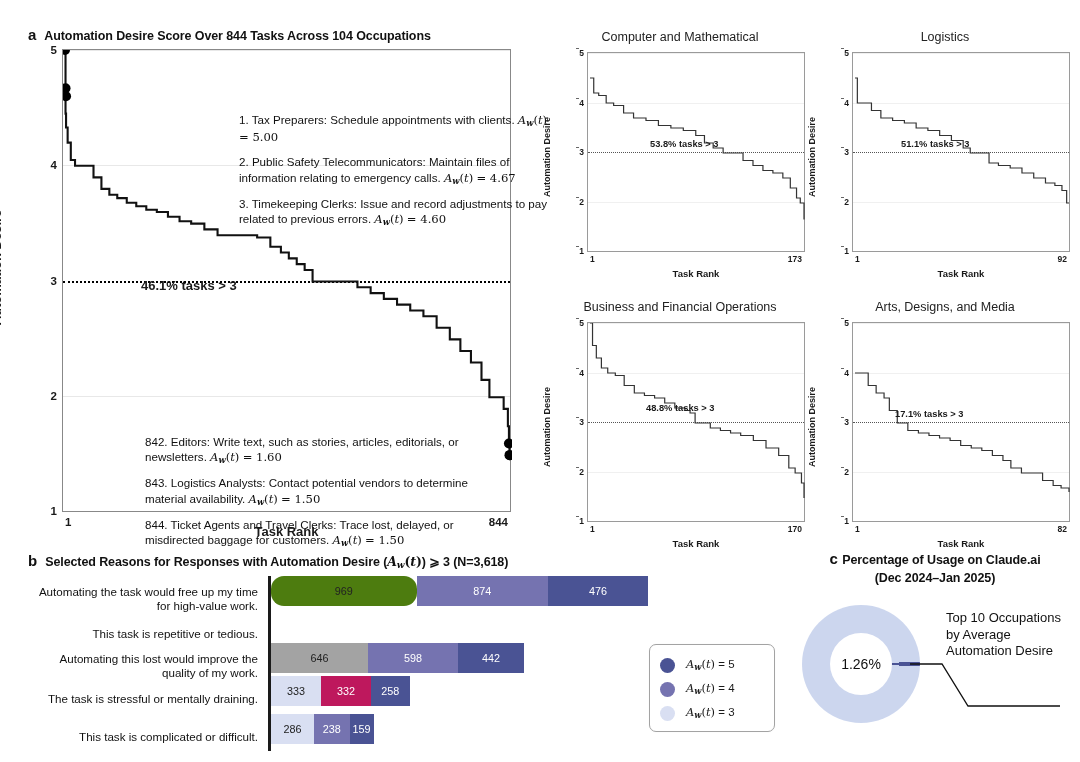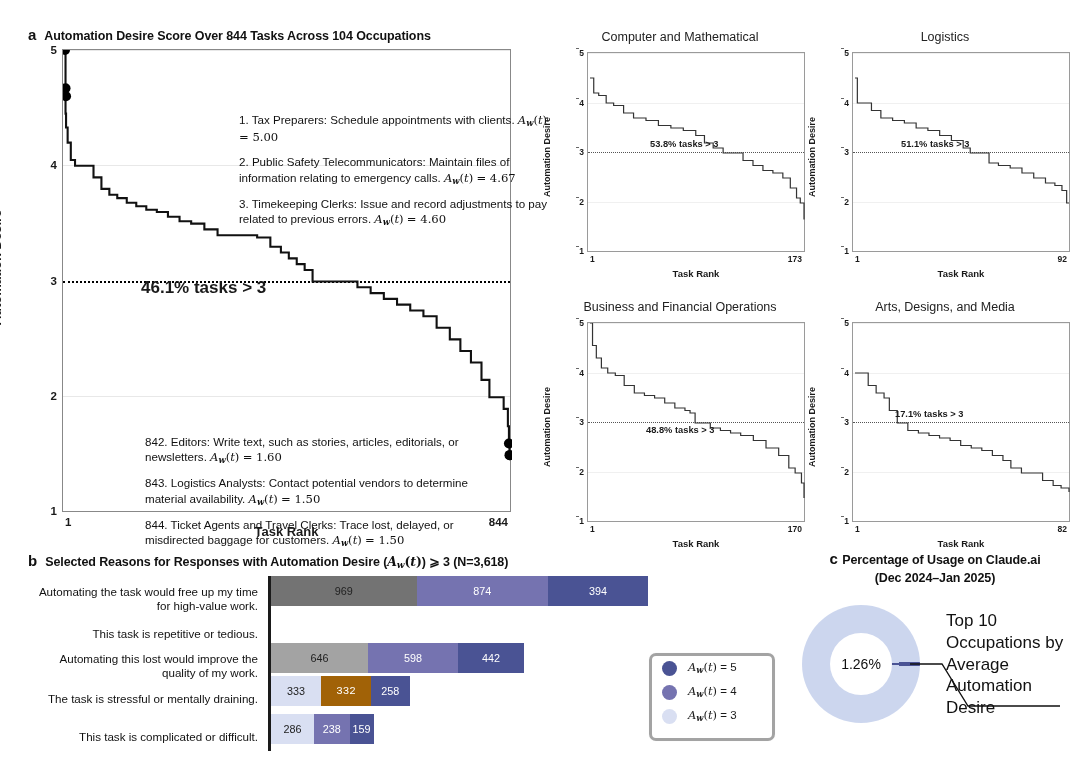--- a/index.html
+++ b/index.html
@@ -59,7 +59,7 @@
     text-align: center; font-weight: bold; font-size: 13px;
   }
   #a-thresh-label {
-    position: absolute; font-size: 17px; font-weight: bold;
+    position: absolute; font-size: 13px; font-weight: bold;
     left: 78px; top: 228px; white-space: nowrap;
   }
   .a-note {

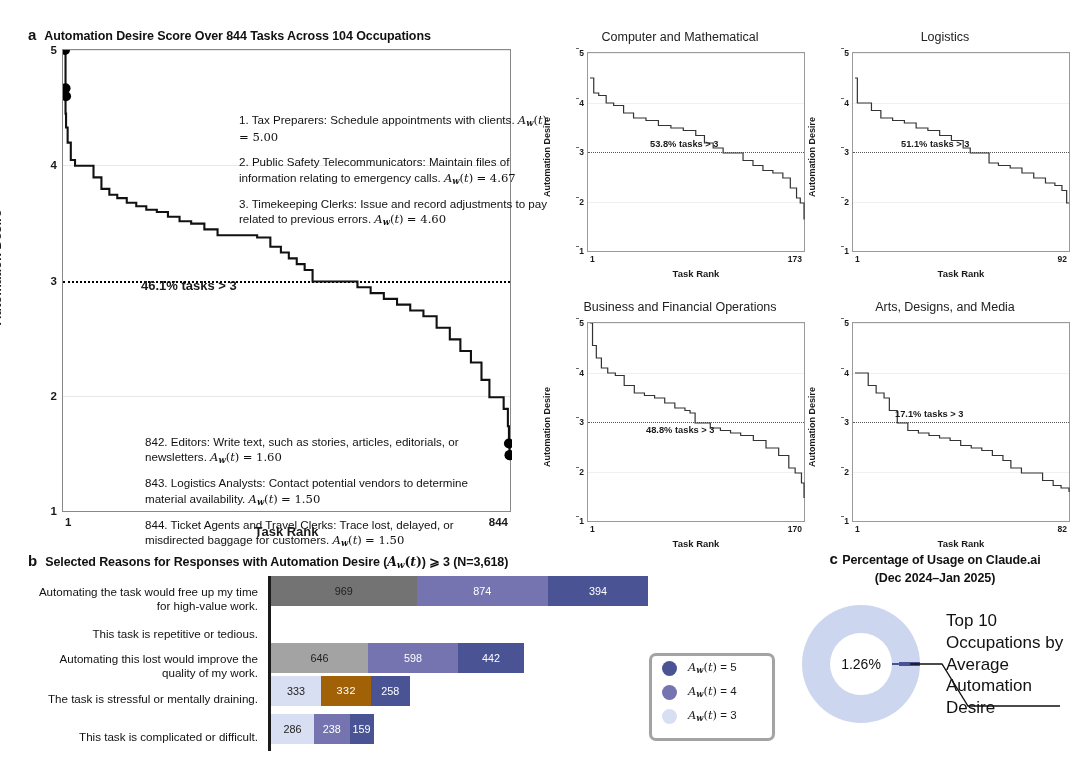--- a/index.html
+++ b/index.html
@@ -261,7 +261,7 @@
           <svg width="218" height="200" viewBox="0 0 218 200" style="position: absolute; left: 0px; top: 0px;">
             <polyline points="2,0 4.5325443786982245,0 4.5325443786982245,22.5 8.331360946745562,22.5 8.331360946745562,35 13.396449704142013,35 13.396449704142013,45.00000000000003 19.727810650887577,45.00000000000003 19.727810650887577,50 27.325443786982248,50 27.325443786982248,52.5 36.18934911242604,52.5 36.18934911242604,62.5 46.319526627218934,62.5 46.319526627218934,70 56.44970414201184,70 56.44970414201184,72.50000000000001 66.57988165680473,72.50000000000001 66.57988165680473,75 76.71005917159763,75 76.71005917159763,80 86.84023668639054,80 86.84023668639054,85.00000000000001 96.97041420118343,85.00000000000001 96.97041420118343,87.5 102.03550295857988,87.5 102.03550295857988,89.99999999999999 107.10059171597634,89.99999999999999 107.10059171597634,100 114.69822485207101,100 114.69822485207101,100 122.29585798816568,100 122.29585798816568,105 132.42603550295857,105 132.42603550295857,107.5 142.55621301775147,107.5 142.55621301775147,110.00000000000001 152.68639053254438,110.00000000000001 152.68639053254438,112.5 165.3491124260355,112.5 165.3491124260355,117.5 178.01183431952663,117.5 178.01183431952663,125 190.67455621301775,125 190.67455621301775,132.5 200.80473372781066,132.5 200.80473372781066,145 207.1360946745562,145 207.1360946745562,150 210.93491124260356,150 210.93491124260356,150 213.46745562130178,150 213.46745562130178,160 216,160 216,175" fill="none" stroke="#333" stroke-width="1.2"></polyline>
           </svg>
-          <div class="sm-annot" style="left: 58px; top: 102px;">48.8% tasks &gt; 3</div>
+          <div class="sm-annot" style="left: 58px; top: 80px;">48.8% tasks &gt; 3</div>
         </div>
         <div class="sm-xlabel" style="left: 32px; top: 238px; width: 218px;">Task Rank</div>
       </div>

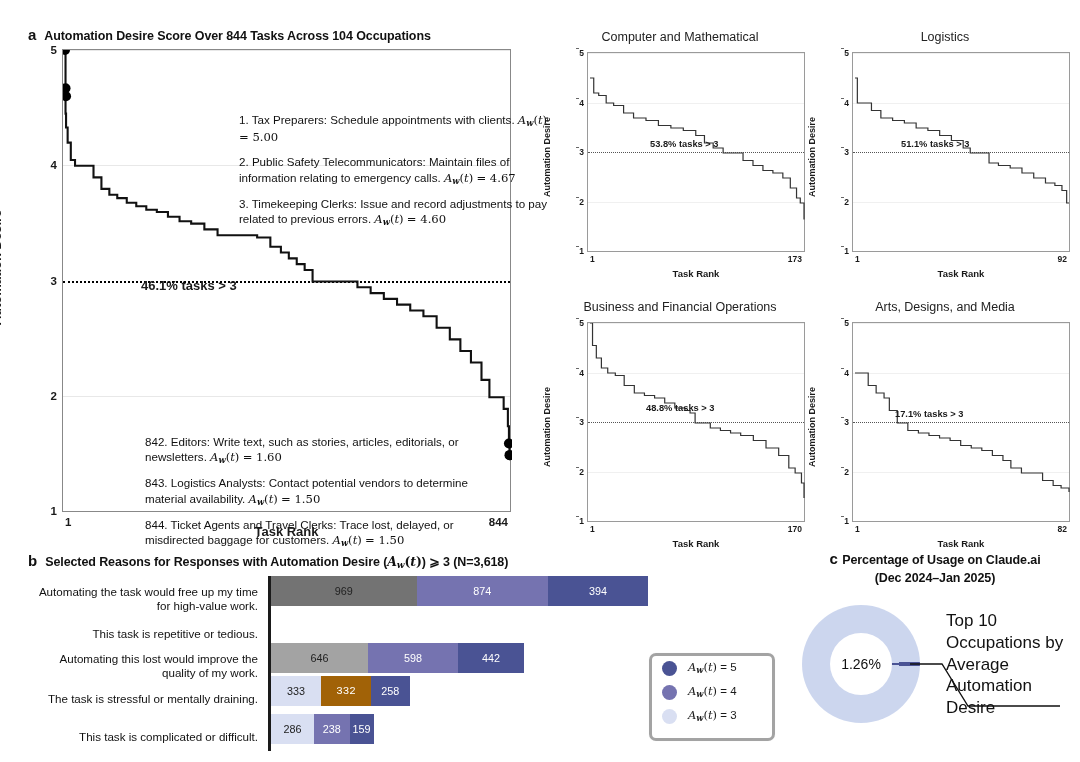--- a/index.html
+++ b/index.html
@@ -299,7 +299,7 @@
         <div class="b-row" style="top: 28px;">
           <div class="b-label">Automating the task would free up my time for high-value work.</div>
           <div class="b-bars">
-            <div class="b-seg" style="width: 145.543px; background: #737373; color: rgb(34, 34, 34);">969</div>
+            <div class="b-seg" style="width: 145.543px; background: #4d7c0f; color: rgb(34, 34, 34); border-radius: 13px;">969</div>
             <div class="b-seg" style="width: 131.274px; background: rgb(117, 115, 176); color: rgb(255, 255, 255);">874</div>
             <div class="b-seg" style="width: 100.183px; background: rgb(74, 83, 148); color: rgb(255, 255, 255);">394</div>
           </div>

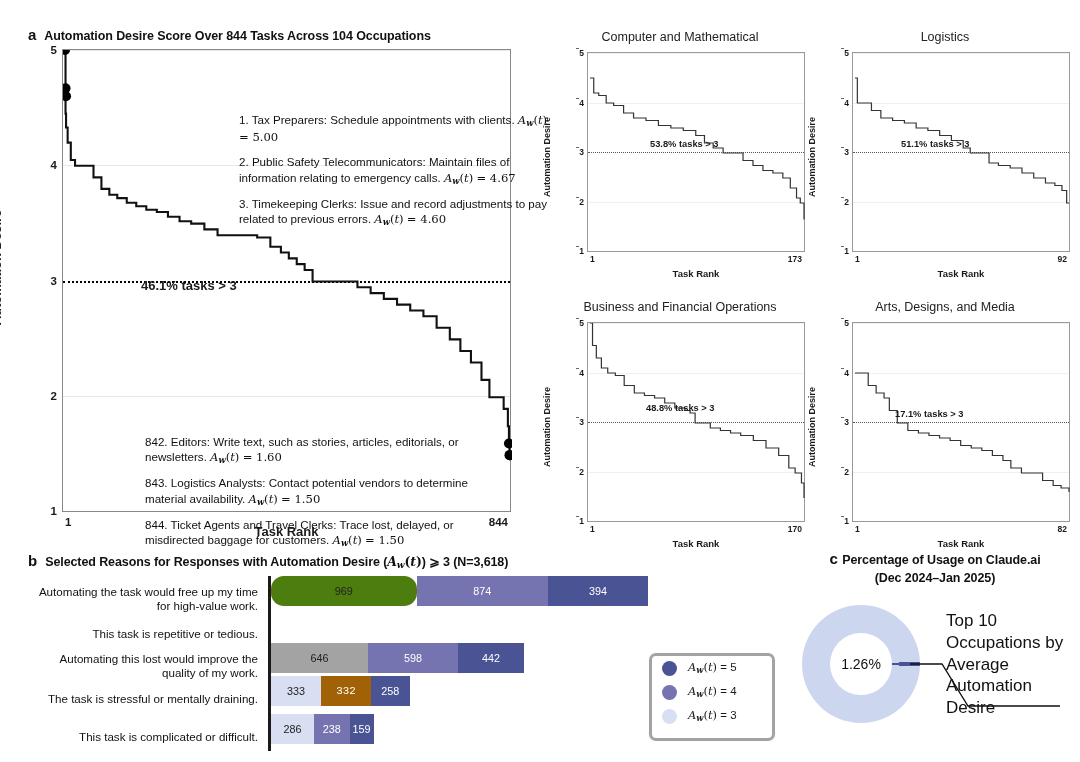--- a/index.html
+++ b/index.html
@@ -301,7 +301,7 @@
           <div class="b-bars">
             <div class="b-seg" style="width: 145.543px; background: #4d7c0f; color: rgb(34, 34, 34); border-radius: 13px;">969</div>
             <div class="b-seg" style="width: 131.274px; background: rgb(117, 115, 176); color: rgb(255, 255, 255);">874</div>
-            <div class="b-seg" style="width: 100.183px; background: rgb(74, 83, 148); color: rgb(255, 255, 255);">394</div>
+            <div class="b-seg" style="width: 100.183px; background: rgb(74, 83, 148); color: rgb(255, 255, 255);">476</div>
           </div>
         </div>
         <div class="b-row" style="top: 63px;">

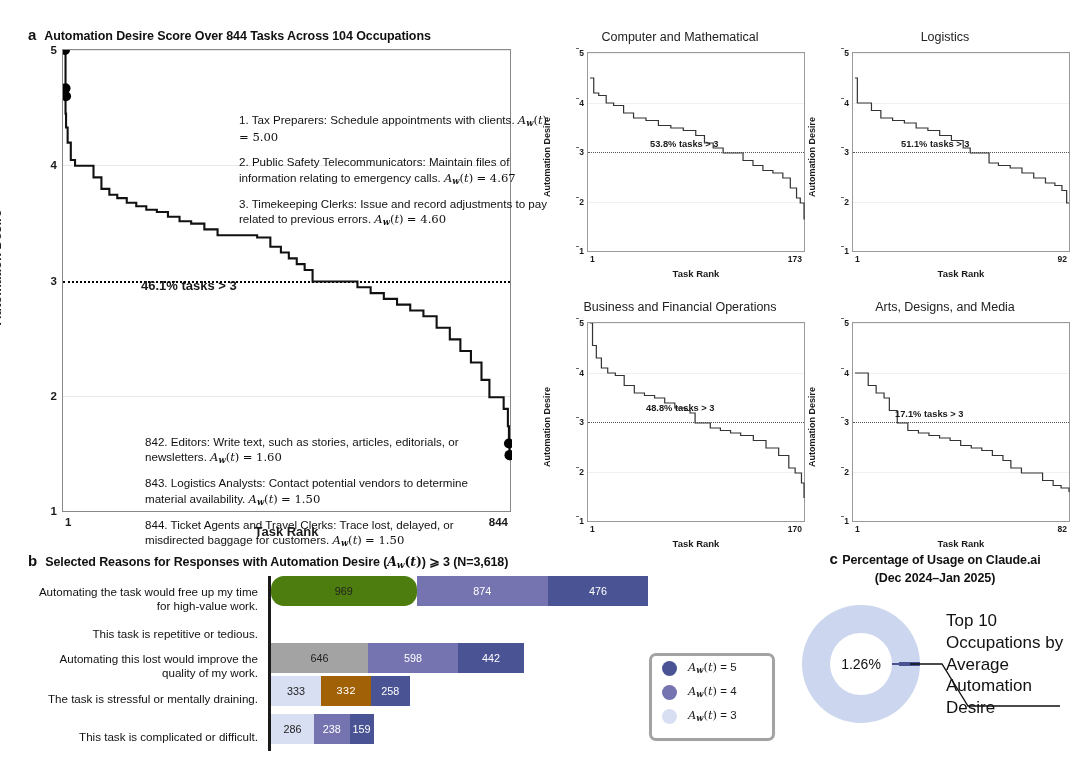--- a/index.html
+++ b/index.html
@@ -136,7 +136,7 @@
   }
   #c-annot {
     position: absolute; left: 156px; top: 62px; width: 120px;
-    font-size: 17px; line-height: 1.28; color: #111;
+    font-size: 13px; line-height: 1.28; color: #111;
   }
   #c-leader { position: absolute; left: 120px; top: 110px; }
 </style>

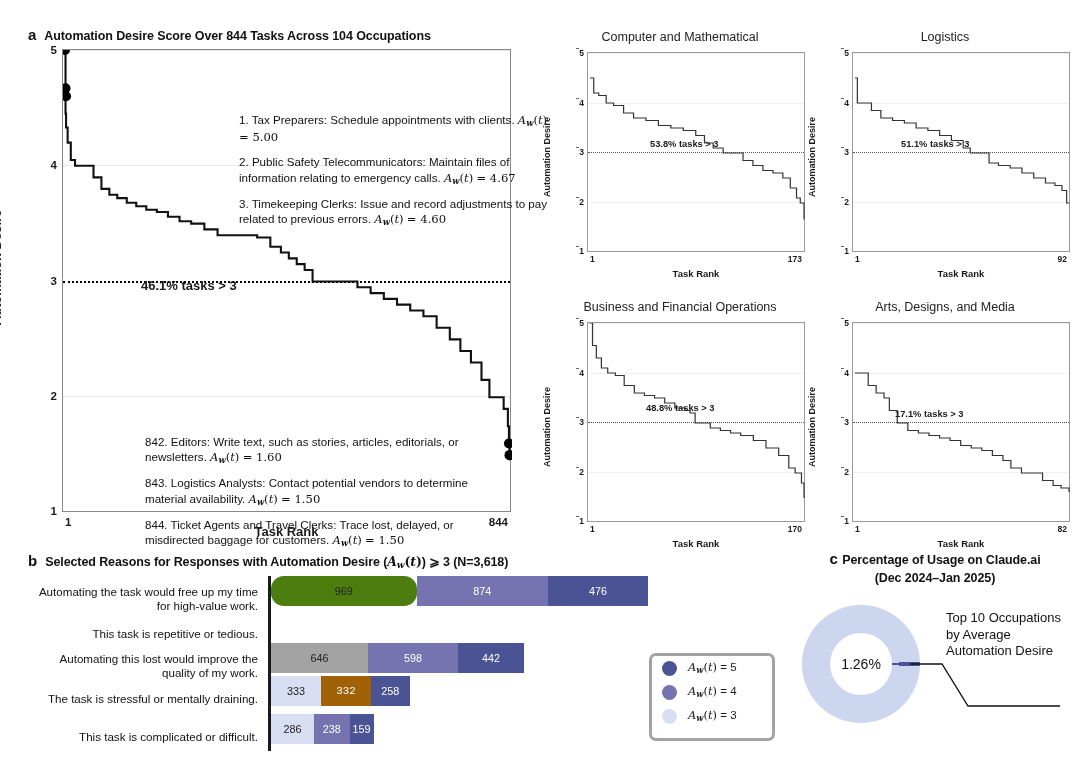--- a/index.html
+++ b/index.html
@@ -111,10 +111,10 @@
     font-size: 10.8px;
   }
   #b-legend {
-    position: absolute; left: 649px; top: 105px; width: 126px; height: 88px;
-    background: #fff; border: 3px solid #a3a3a3; border-radius: 7px;
+    position: absolute; left: 649px; top: 96px; width: 126px; height: 88px;
+    background: #fff; border: 1px solid #a3a3a3; border-radius: 7px;
     box-shadow: 0 0 2px rgba(0,0,0,0.04);
-    padding: 0 10px;
+    padding: 8px 10px;
   }
   .b-legend-row { display: flex; align-items: center; gap: 11px; height: 24px; }
   .b-legend-dot { width: 15px; height: 15px; border-radius: 50%; flex: 0 0 auto; }

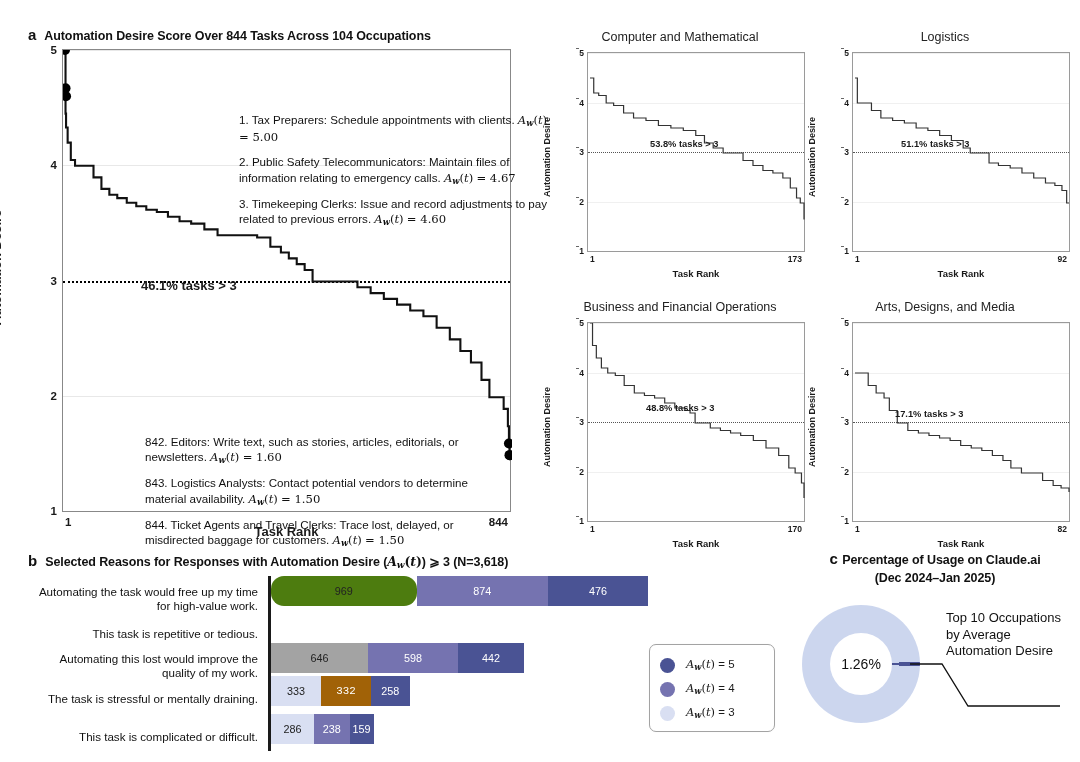--- a/index.html
+++ b/index.html
@@ -319,7 +319,7 @@
           <div class="b-label">The task is stressful or mentally draining.</div>
           <div class="b-bars">
             <div class="b-seg" style="width: 50.0163px; background: rgb(217, 223, 242); color: rgb(34, 34, 34);">333</div>
-            <div class="b-seg" style="width: 49.8661px; background: #a16207; color: rgb(255, 255, 255); font-family: Liberation Mono, monospace;">332</div>
+            <div class="b-seg" style="width: 49.8661px; background: #be185d; color: rgb(255, 255, 255);">332</div>
             <div class="b-seg" style="width: 38.7514px; background: rgb(74, 83, 148); color: rgb(255, 255, 255);">258</div>
           </div>
         </div>

